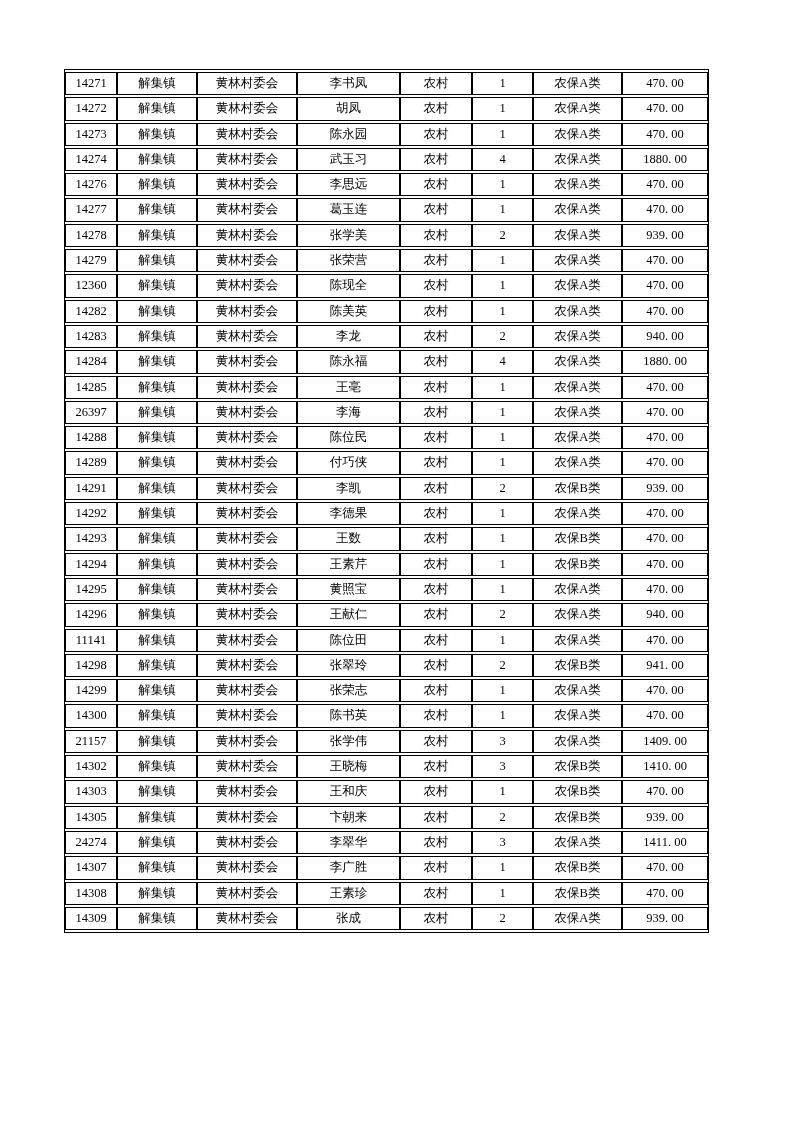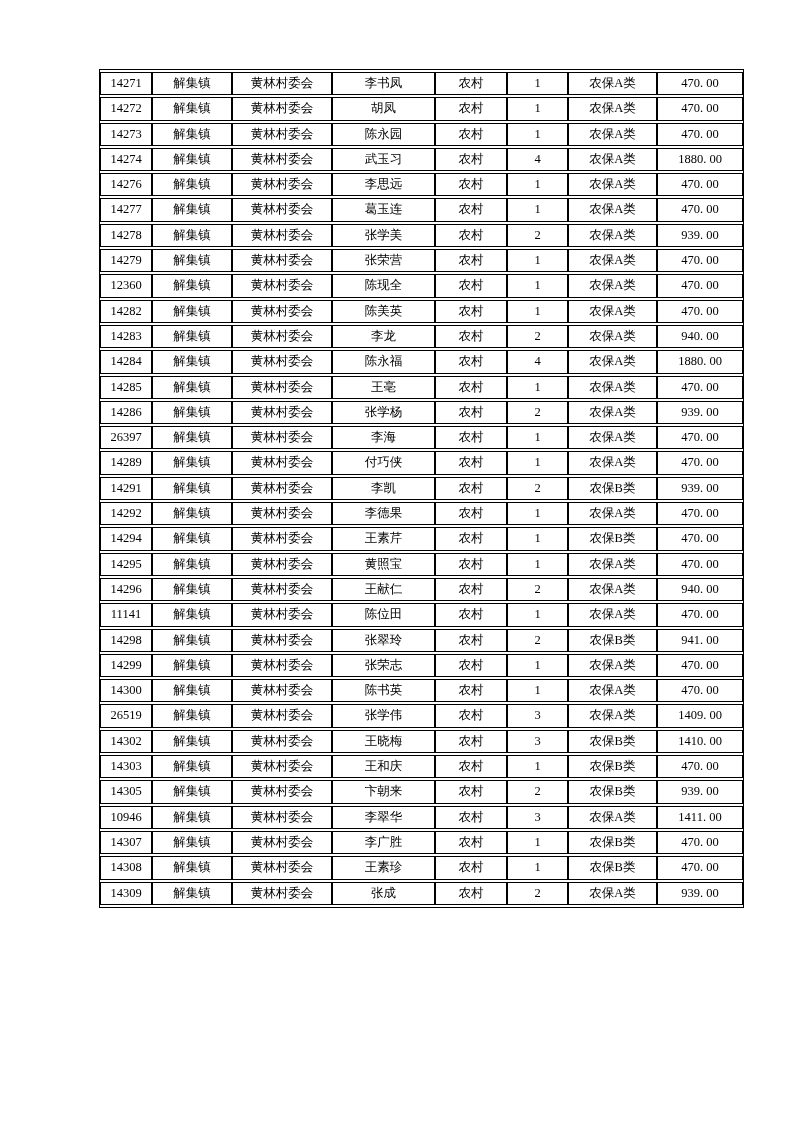--- a/index.html
+++ b/index.html
@@ -25,7 +25,6 @@
     table-layout: fixed;
     width: 645px;
     border: 1px solid #000000;
-    margin-left: 35px;
   }
   table.data-table td {
     border: 1px solid #000000;

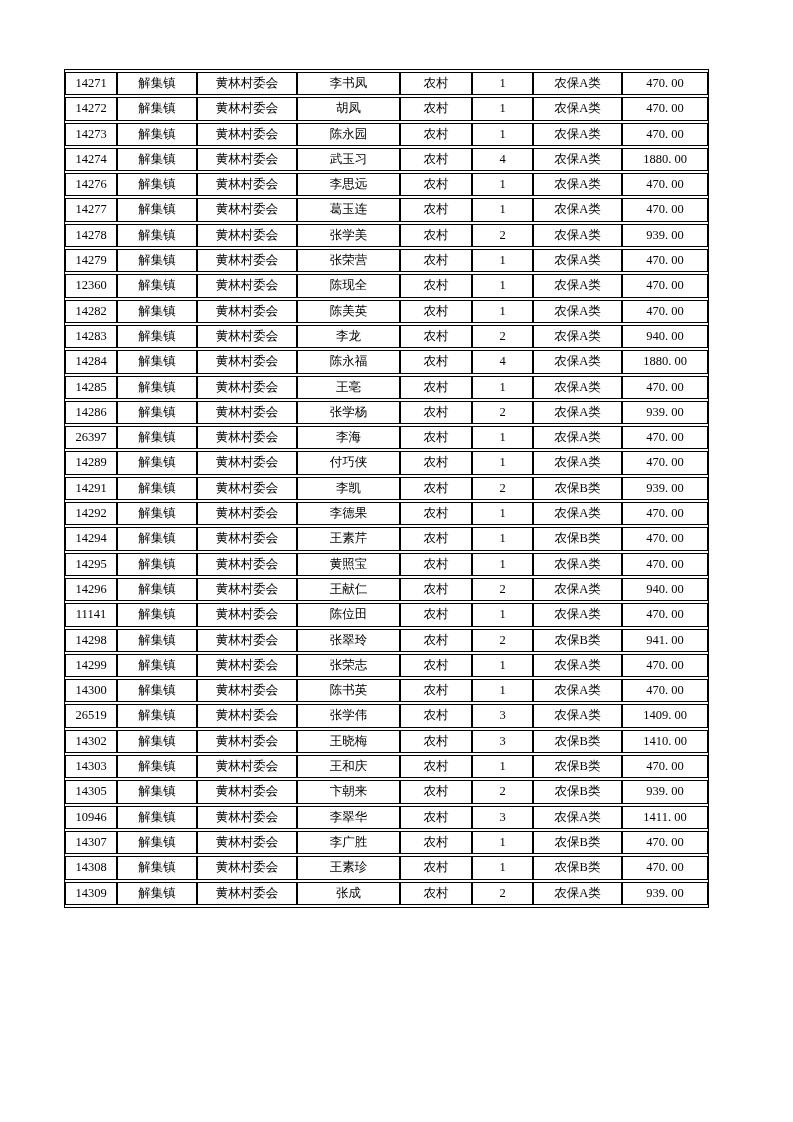--- a/index.html
+++ b/index.html
@@ -194,16 +194,6 @@
     <td>470. 00</td>
   </tr>
         <tr>
-    <td>14286</td>
-    <td>解集镇</td>
-    <td>黄林村委会</td>
-    <td>张学杨</td>
-    <td>农村</td>
-    <td>2</td>
-    <td>农保A类</td>
-    <td>939. 00</td>
-  </tr>
-        <tr>
     <td>26397</td>
     <td>解集镇</td>
     <td>黄林村委会</td>

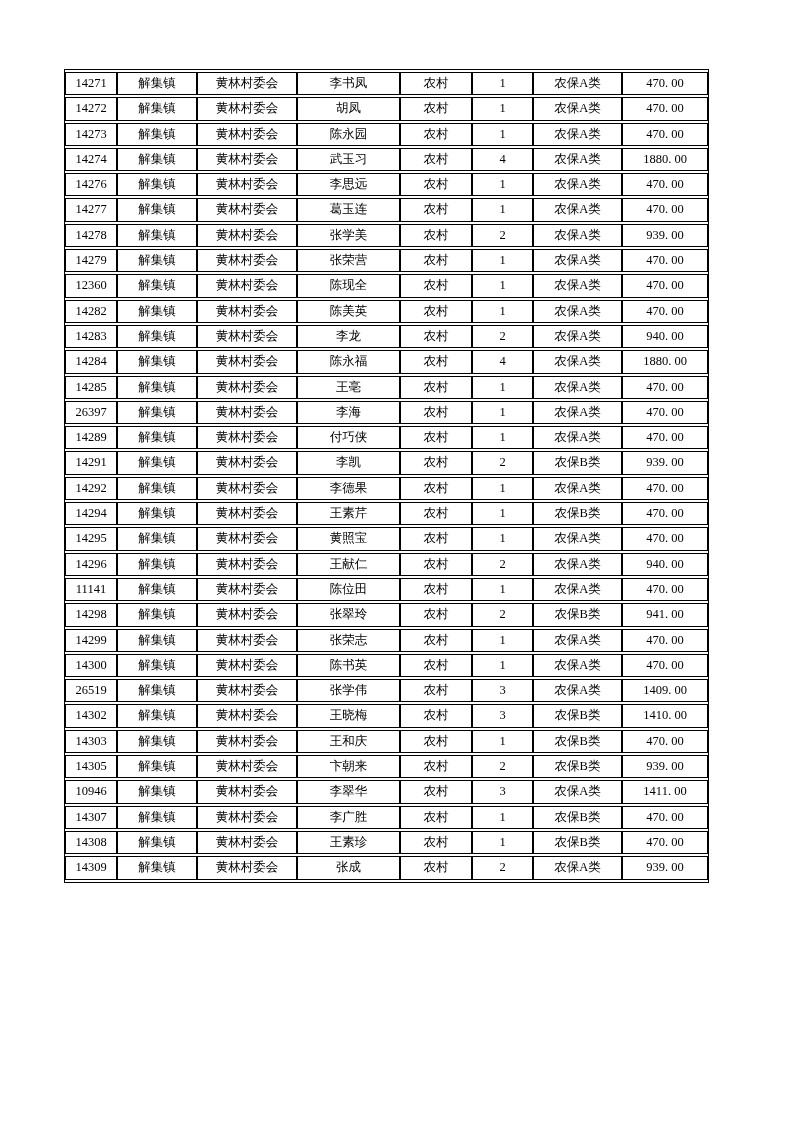--- a/index.html
+++ b/index.html
@@ -204,6 +204,16 @@
     <td>470. 00</td>
   </tr>
         <tr>
+    <td>14288</td>
+    <td>解集镇</td>
+    <td>黄林村委会</td>
+    <td>陈位民</td>
+    <td>农村</td>
+    <td>1</td>
+    <td>农保A类</td>
+    <td>470. 00</td>
+  </tr>
+        <tr>
     <td>14289</td>
     <td>解集镇</td>
     <td>黄林村委会</td>

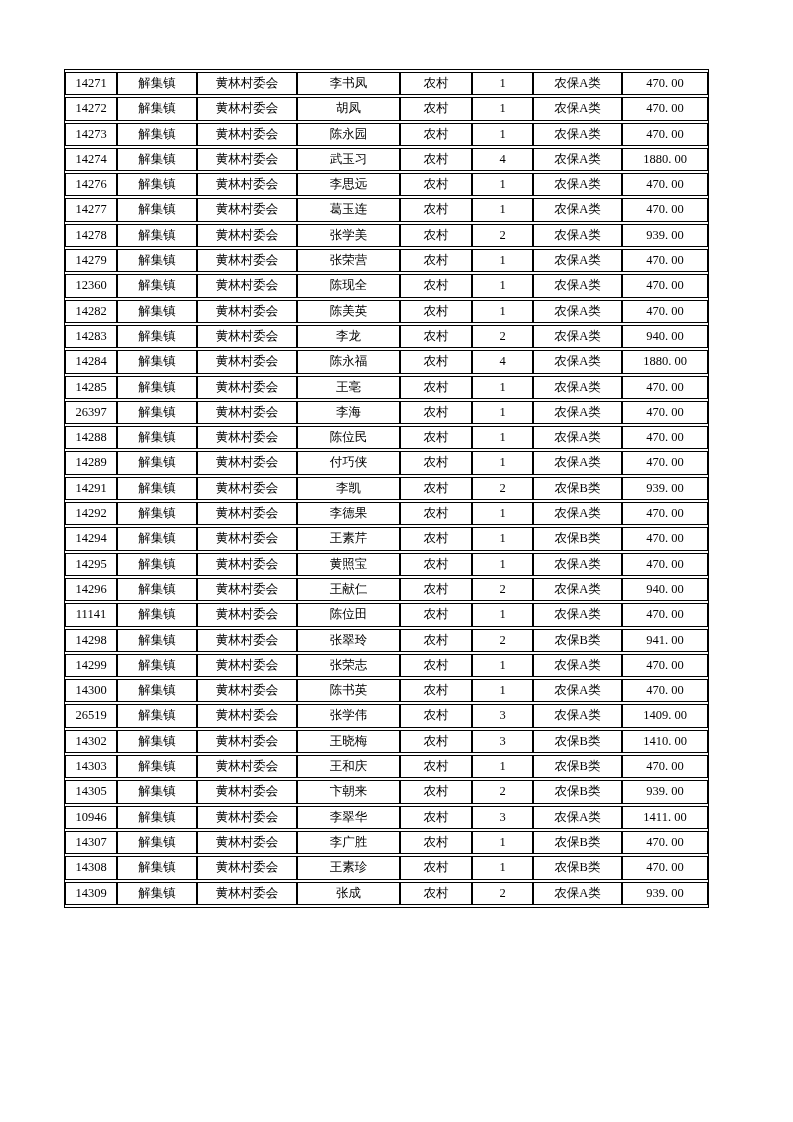--- a/index.html
+++ b/index.html
@@ -244,6 +244,16 @@
     <td>470. 00</td>
   </tr>
         <tr>
+    <td>14293</td>
+    <td>解集镇</td>
+    <td>黄林村委会</td>
+    <td>王数</td>
+    <td>农村</td>
+    <td>1</td>
+    <td>农保B类</td>
+    <td>470. 00</td>
+  </tr>
+        <tr>
     <td>14294</td>
     <td>解集镇</td>
     <td>黄林村委会</td>

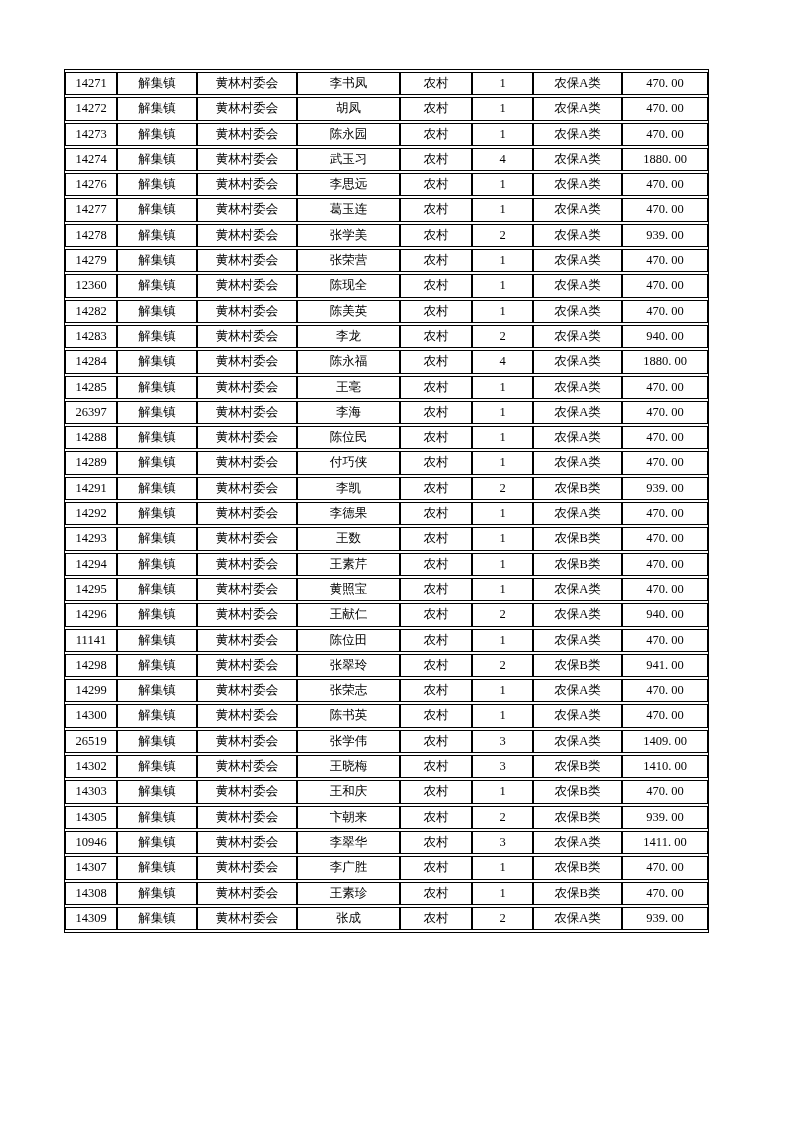--- a/index.html
+++ b/index.html
@@ -324,7 +324,7 @@
     <td>470. 00</td>
   </tr>
         <tr>
-    <td>26519</td>
+    <td>21157</td>
     <td>解集镇</td>
     <td>黄林村委会</td>
     <td>张学伟</td>

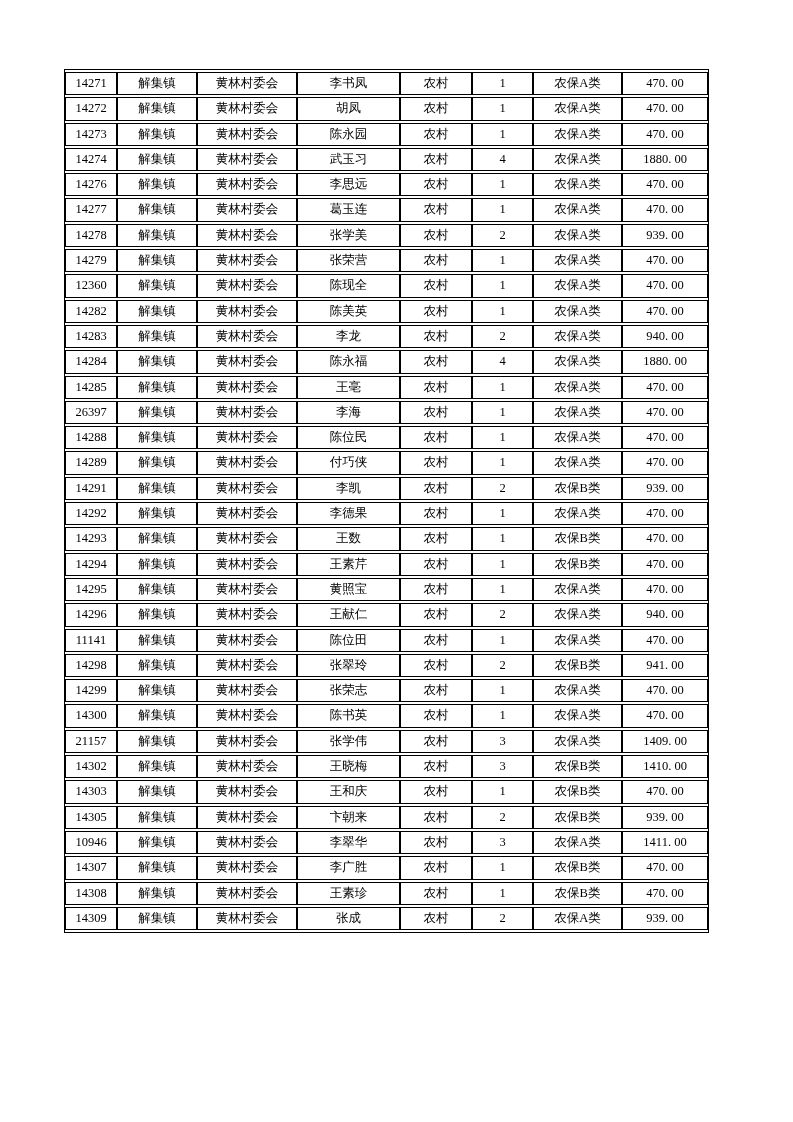--- a/index.html
+++ b/index.html
@@ -364,7 +364,7 @@
     <td>939. 00</td>
   </tr>
         <tr>
-    <td>10946</td>
+    <td>24274</td>
     <td>解集镇</td>
     <td>黄林村委会</td>
     <td>李翠华</td>

